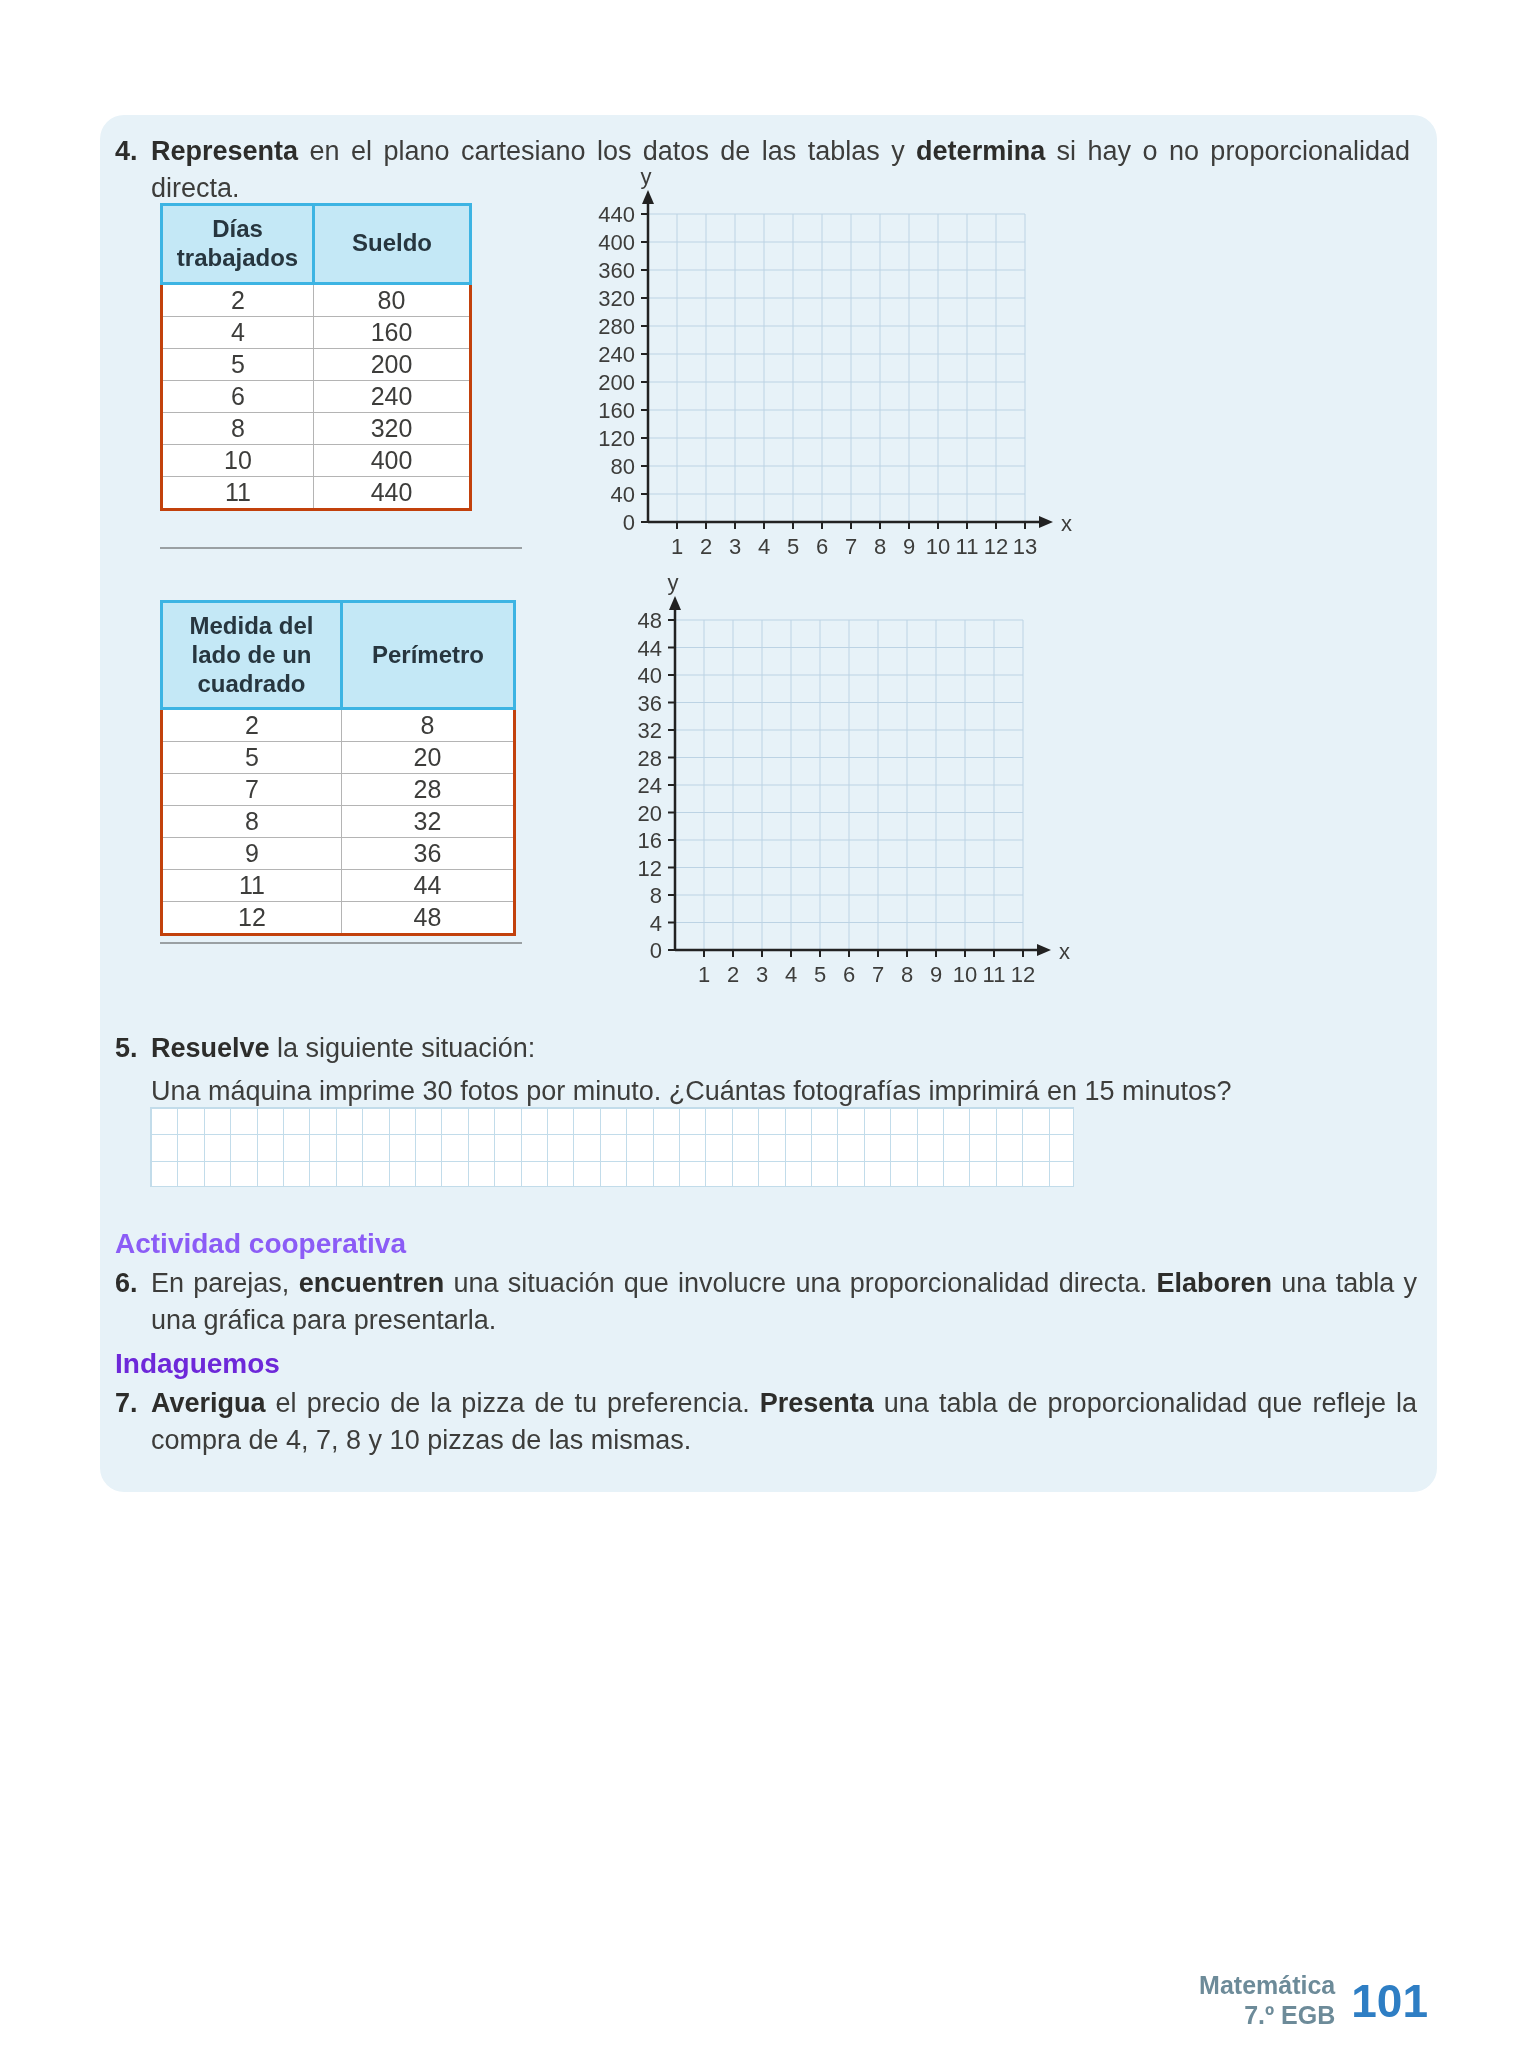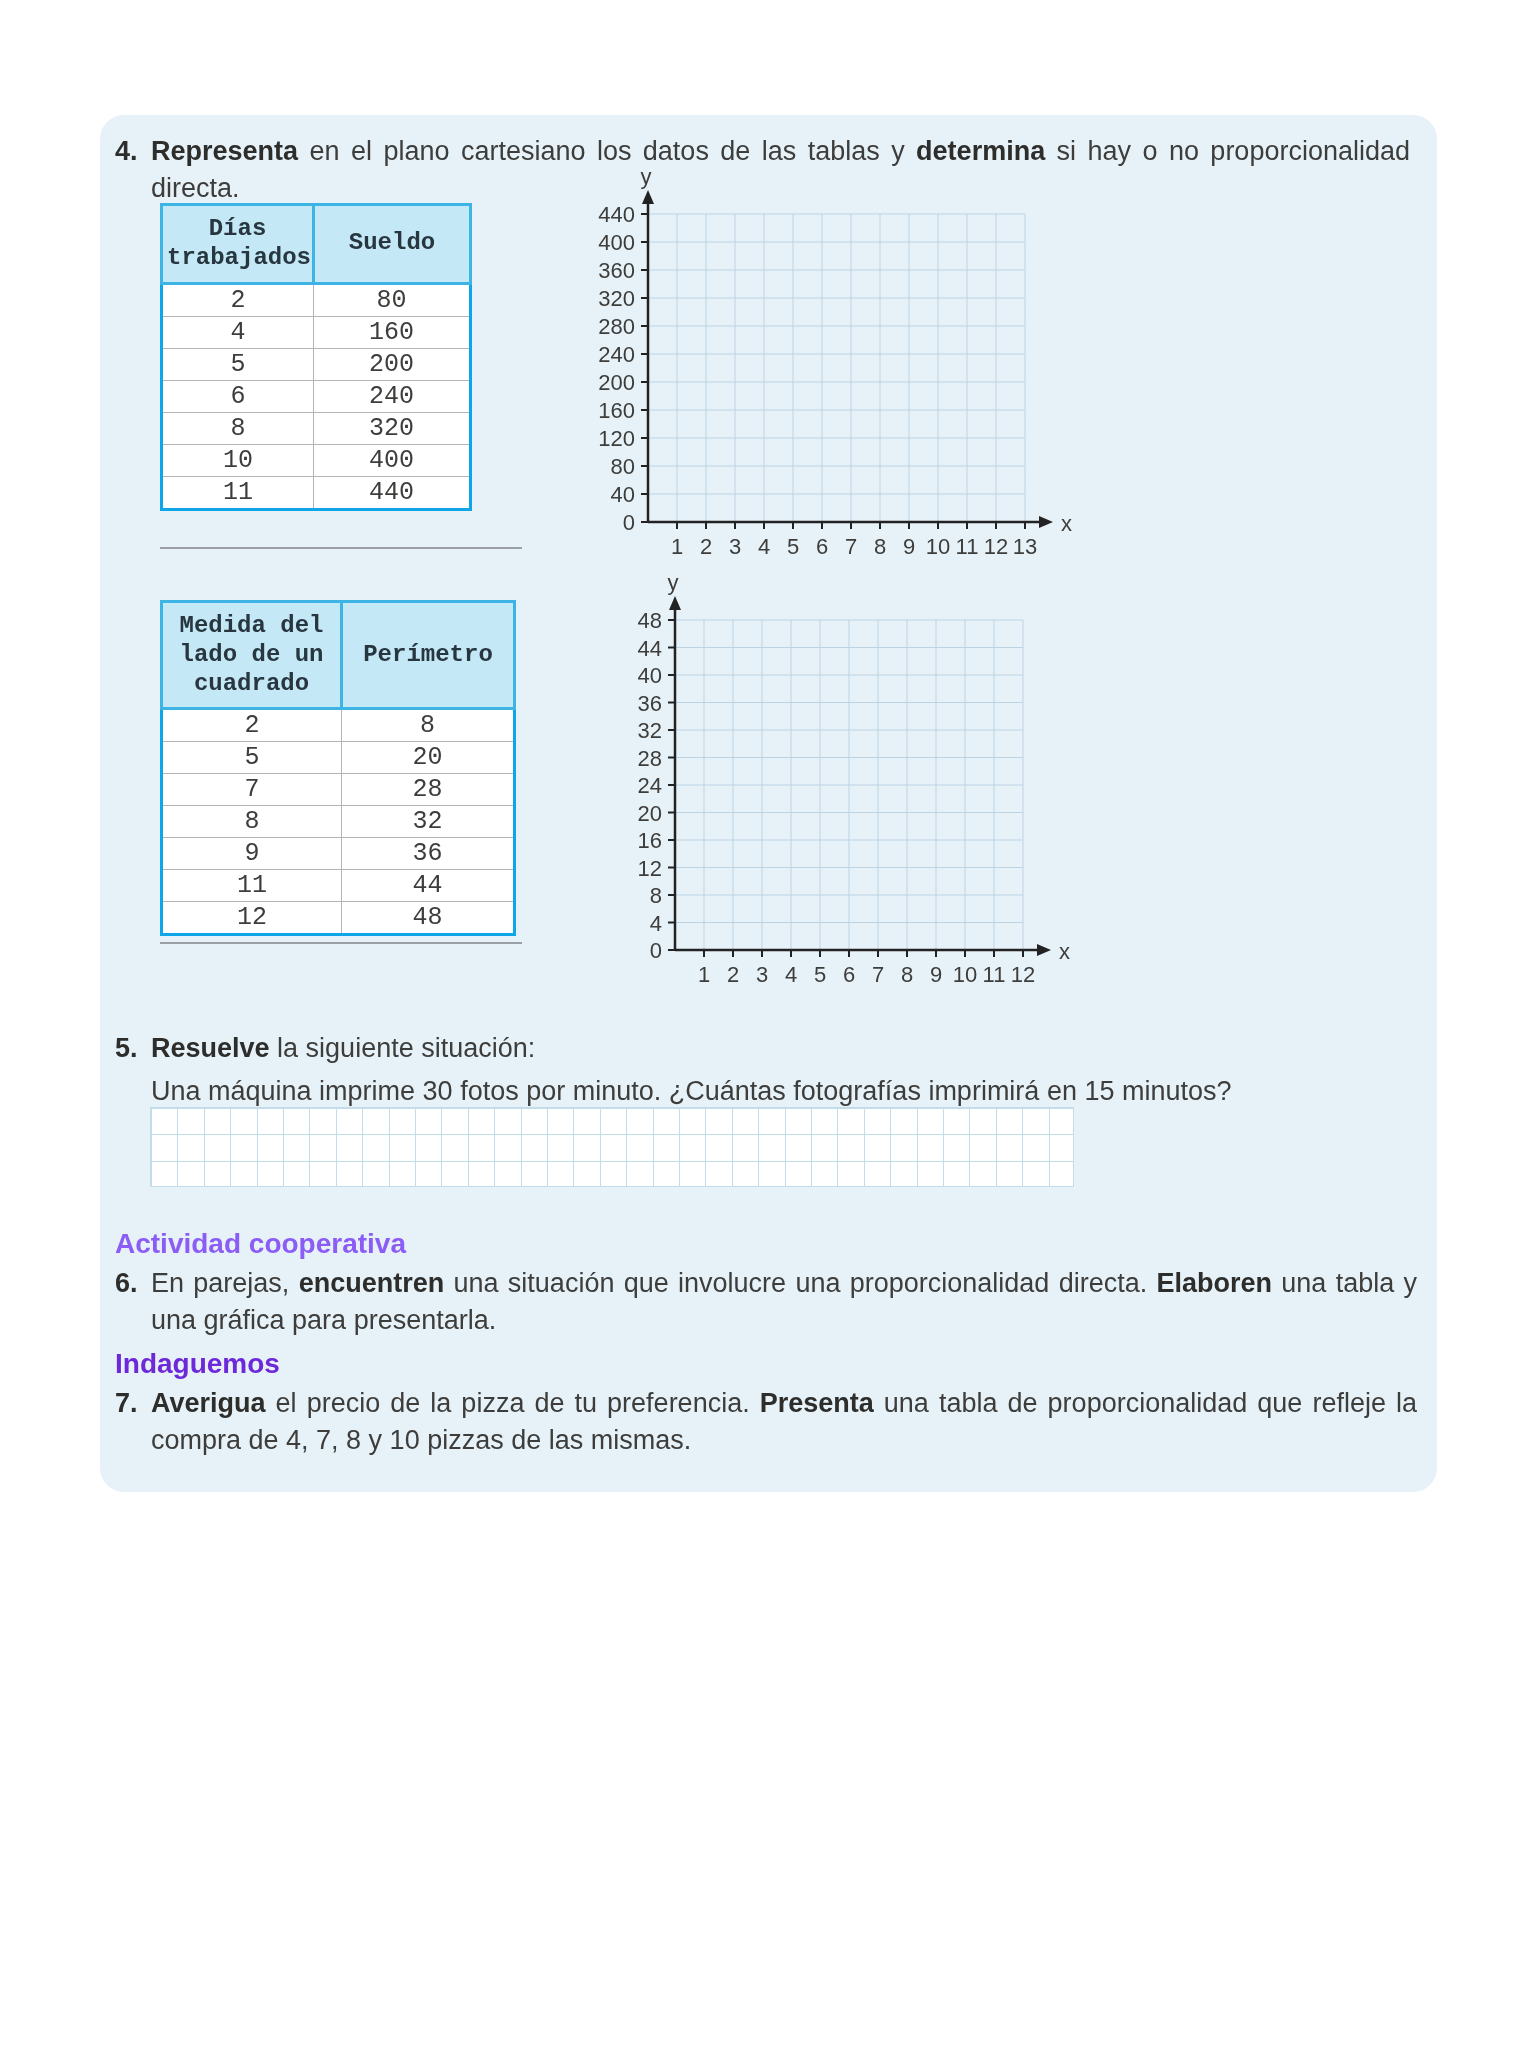--- a/index.html
+++ b/index.html
@@ -16,7 +16,7 @@
   .b { font-weight:bold; color:#2d2d2b;text-align:center; }
 
   table.dtable { position:absolute; border-collapse:collapse; background:#fca5a5;
-    border:3px solid #0ea5e9; text-align:center; table-layout:fixed;font-family:Liberation Mono, monospace; }
+    border:3px solid #c2410c; text-align:center; table-layout:fixed; }
   .dtable th { background:#c4e8f6; border:3px solid #3db4e3; font-size:24px;
     font-weight:bold; color:#27363f; padding:9px 4px; line-height:1.2; }
   .dtable td { border:1px solid #b4b4b4; font-size:25px; color:#3d3d3b;

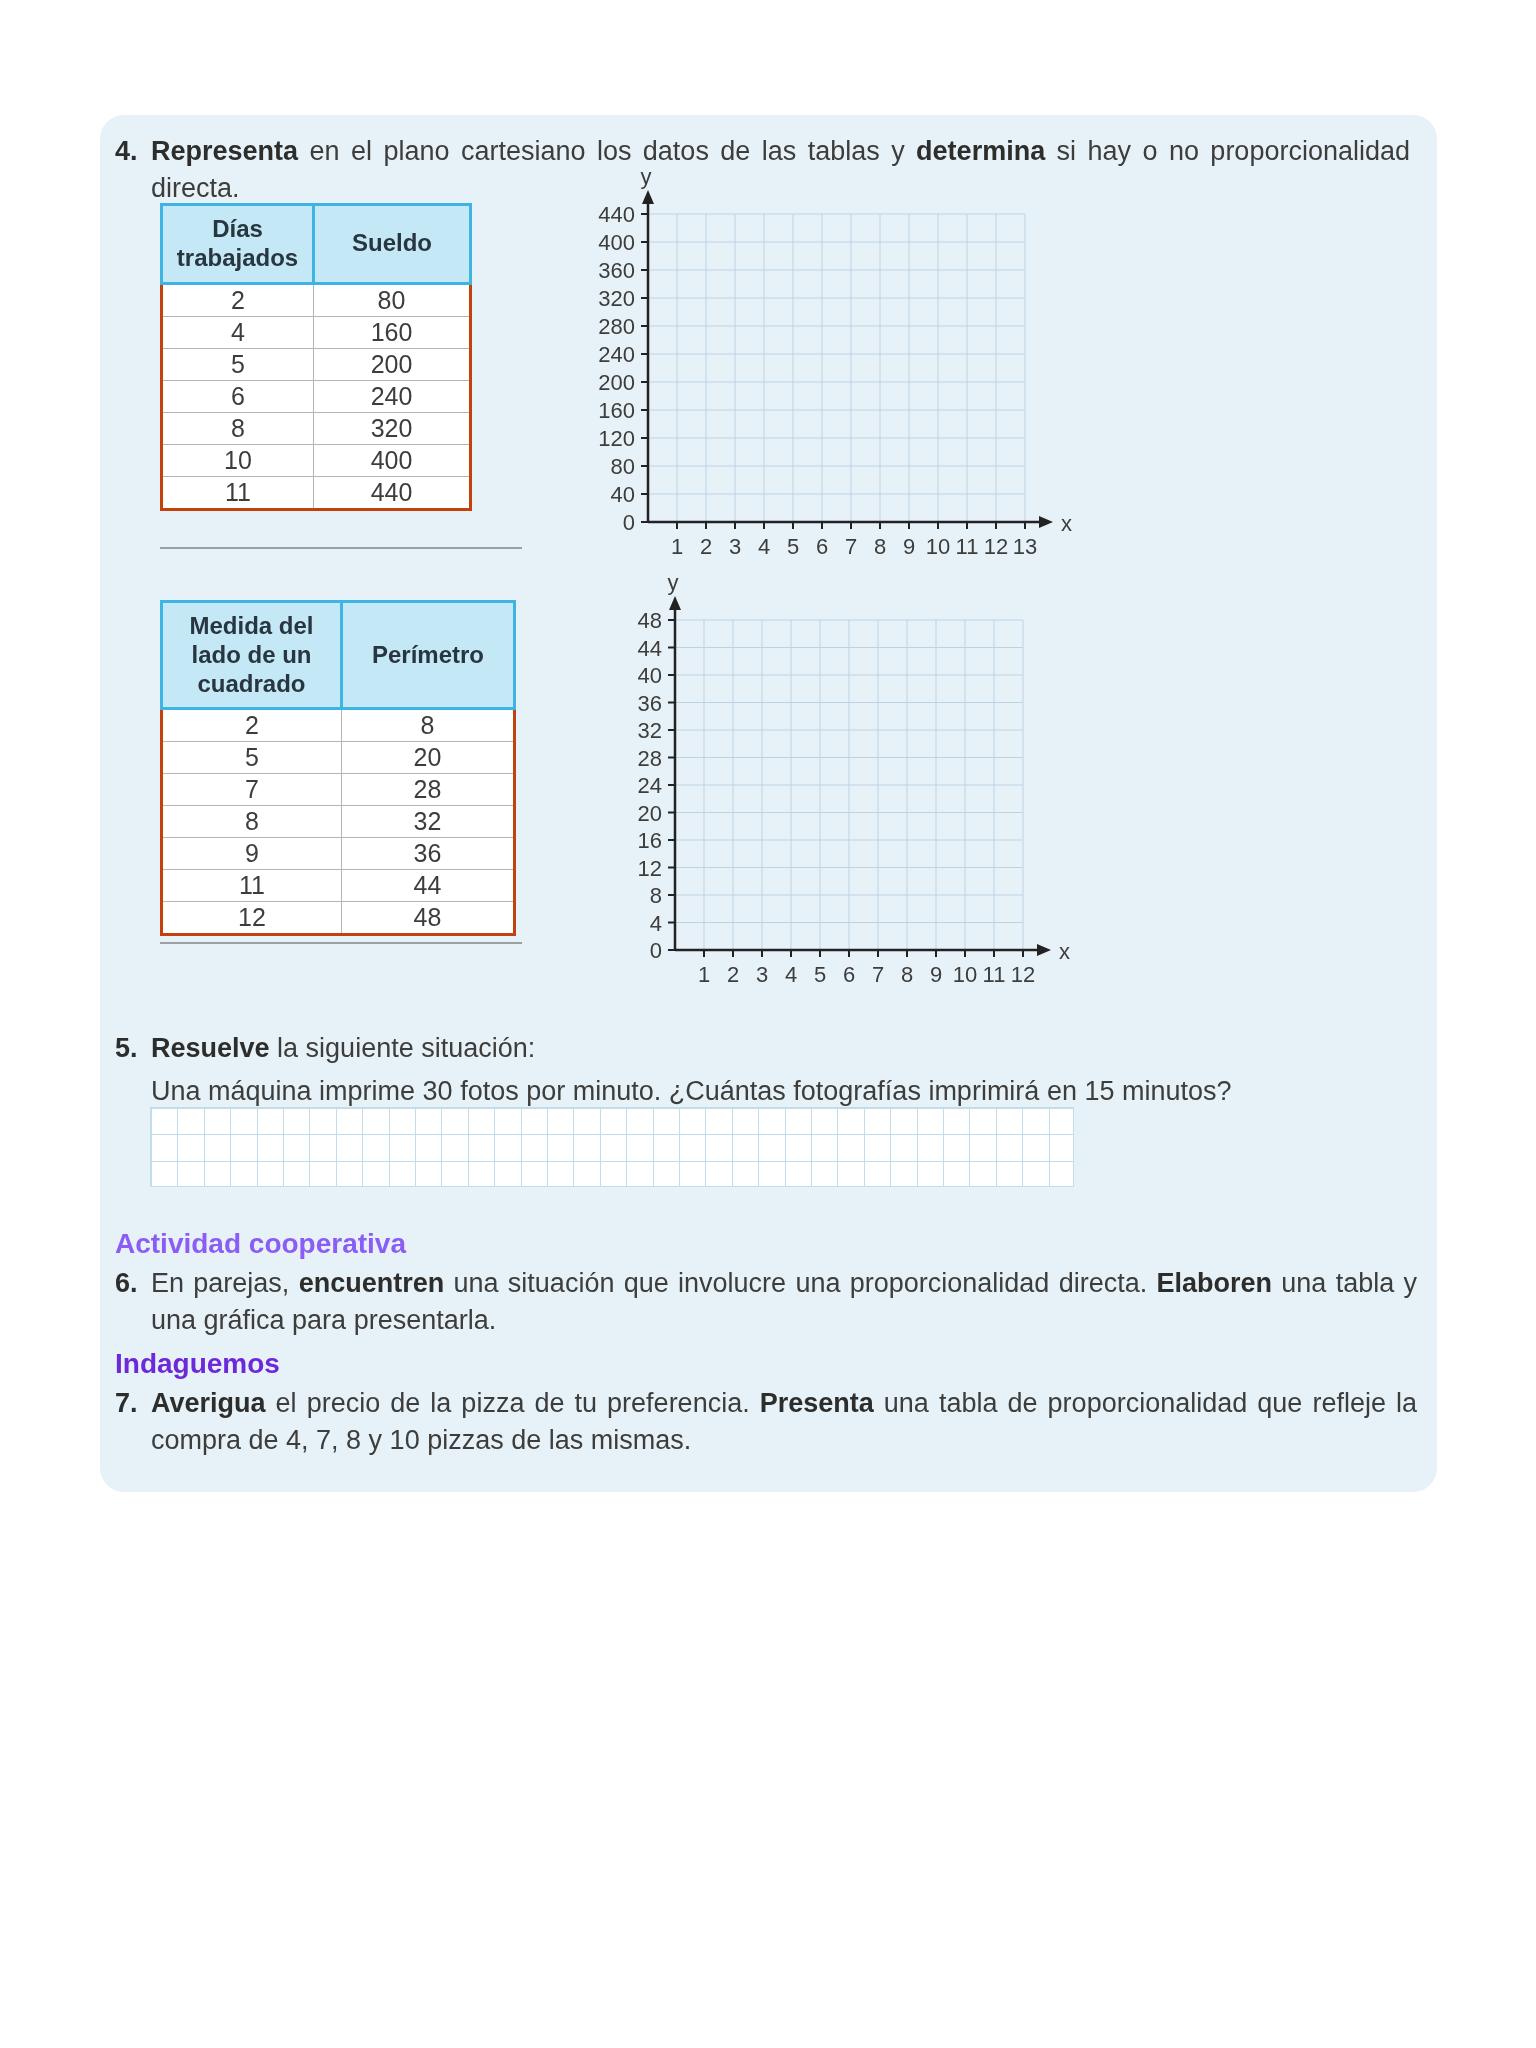--- a/index.html
+++ b/index.html
@@ -344,6 +344,13 @@
 
   </div>
 
+  <div class="footer">
+    <div class="footer-labels">
+      <div>Matemática</div>
+      <div>7.º EGB</div>
+    </div>
+    <div class="footer-page">101</div>
+  </div>
 </div>
 
 </body></html>

